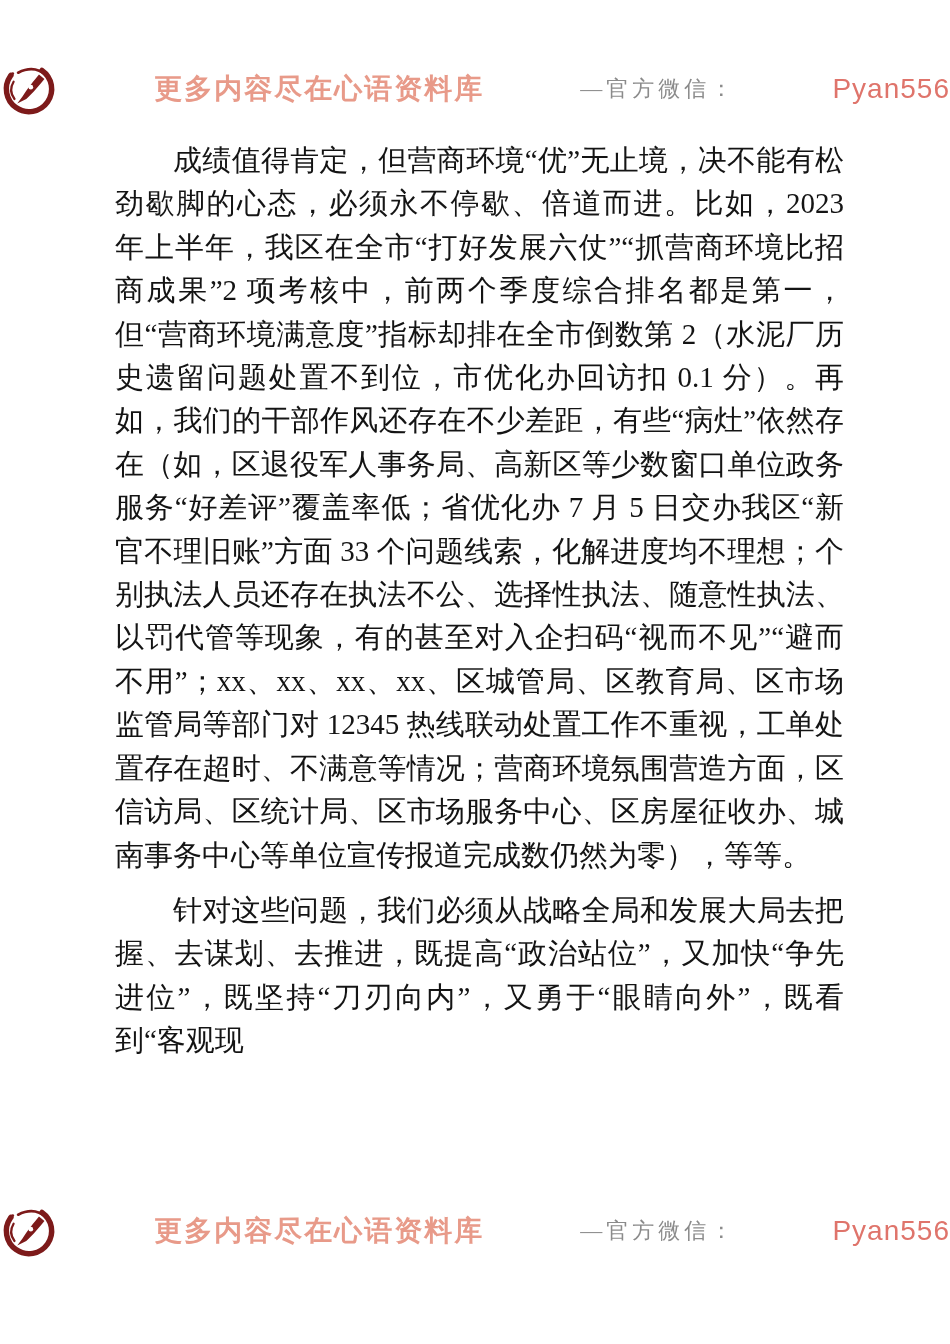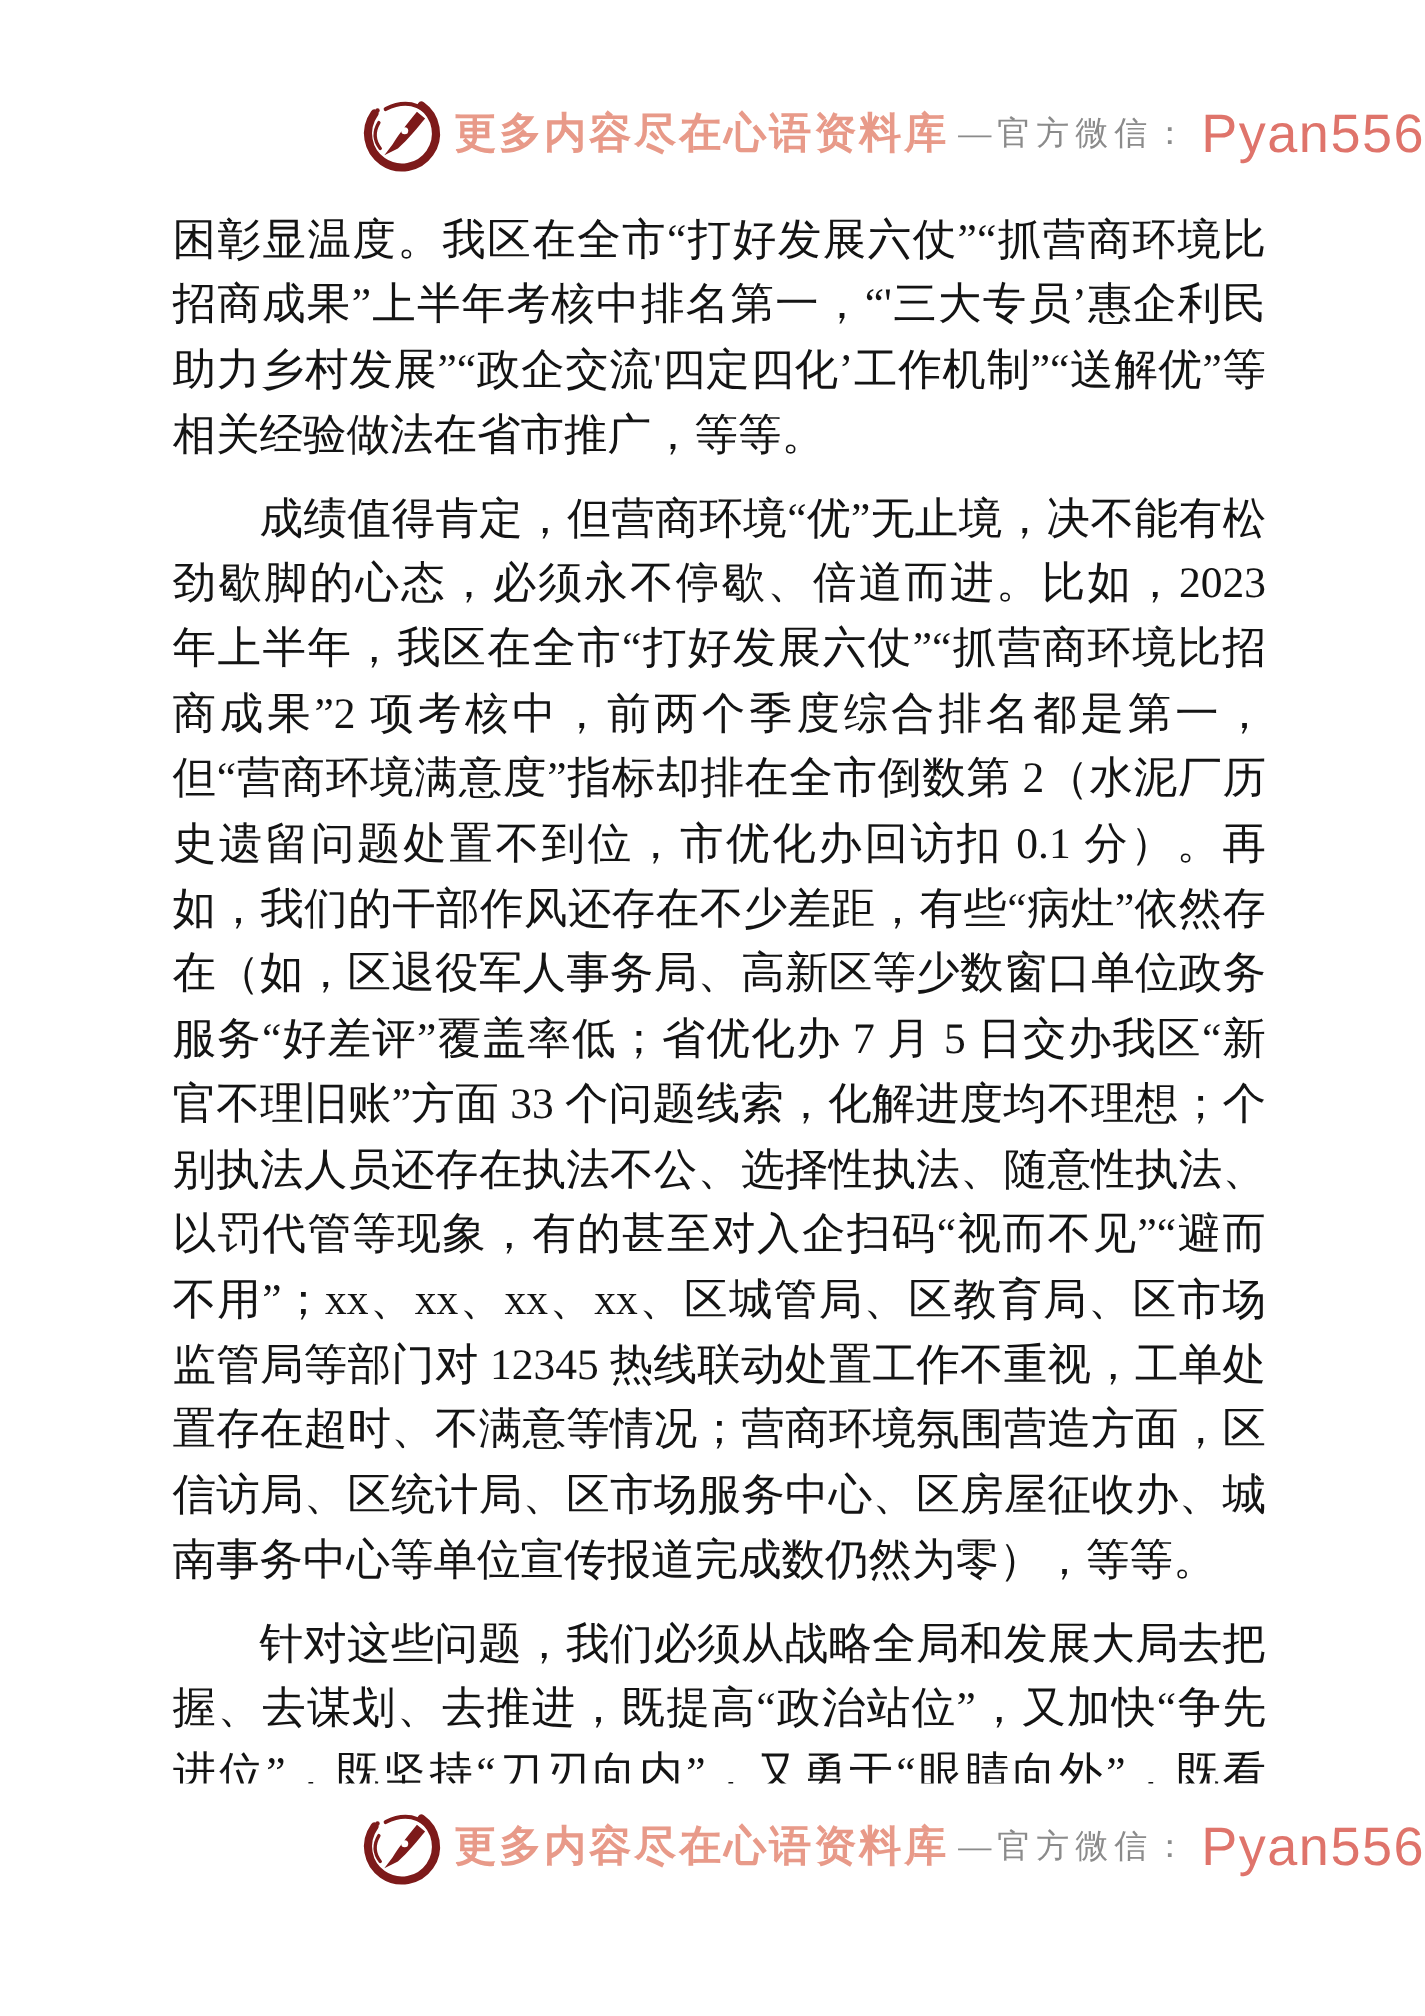--- a/index.html
+++ b/index.html
@@ -20,7 +20,7 @@
     width: 100%;
     display: flex;
     align-items: center;
-    justify-content: flex-end;
+    justify-content: space-between;
     gap: 6px;
     white-space: nowrap;
   }

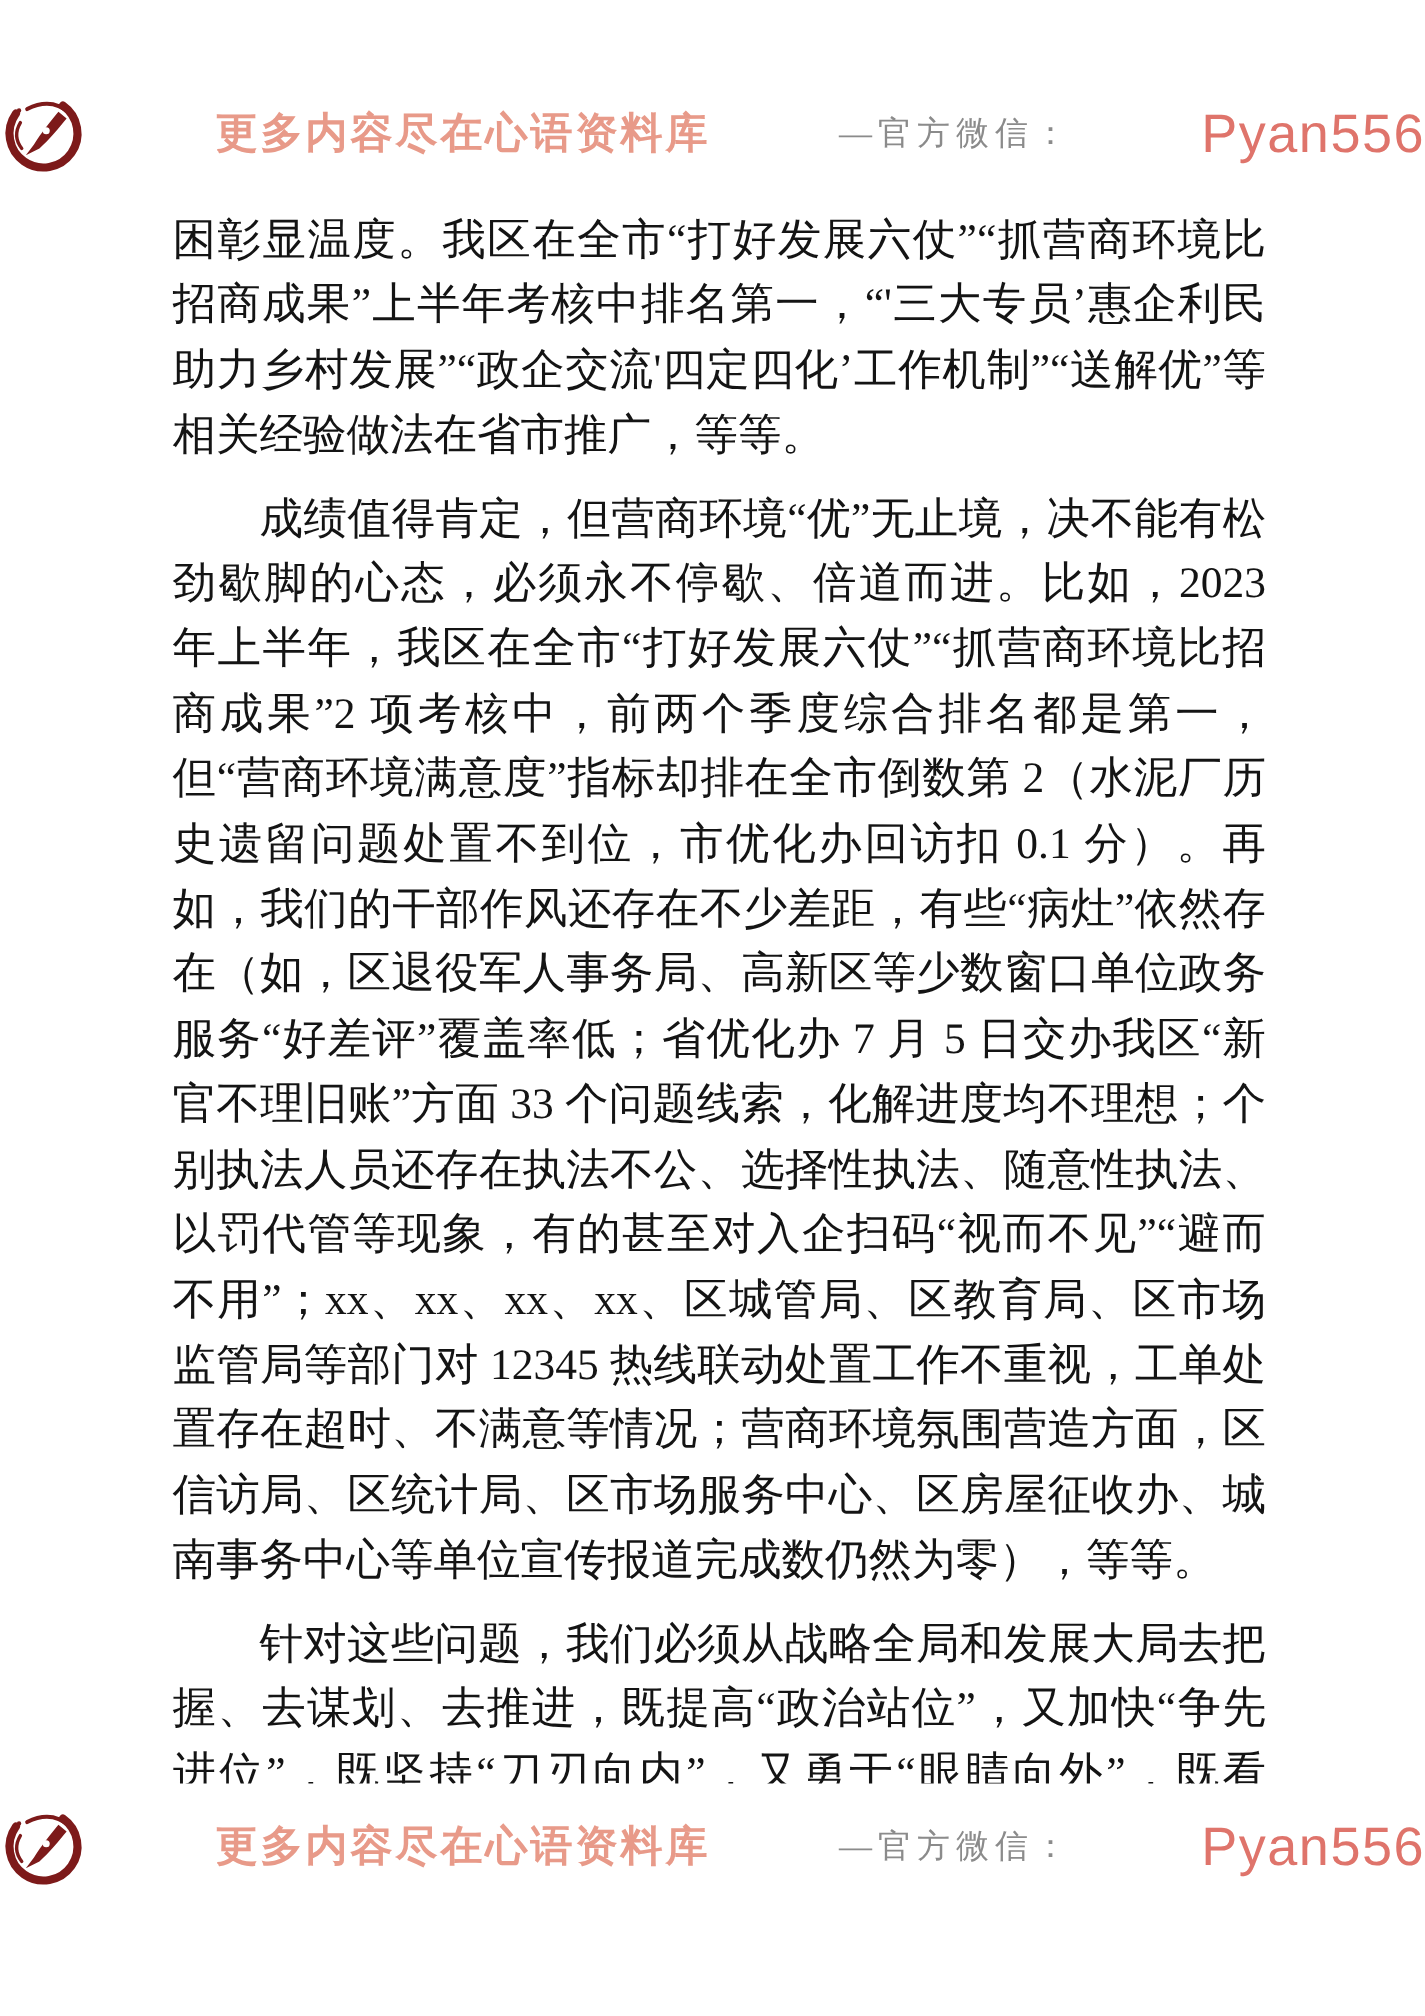--- a/index.html
+++ b/index.html
@@ -47,7 +47,7 @@
   }
   .wm-id {
     color: #df746b;
-    font-size: 36px;
+    font-size: 28px;
     font-family: "Liberation Sans", sans-serif;
     letter-spacing: 1px;
   }

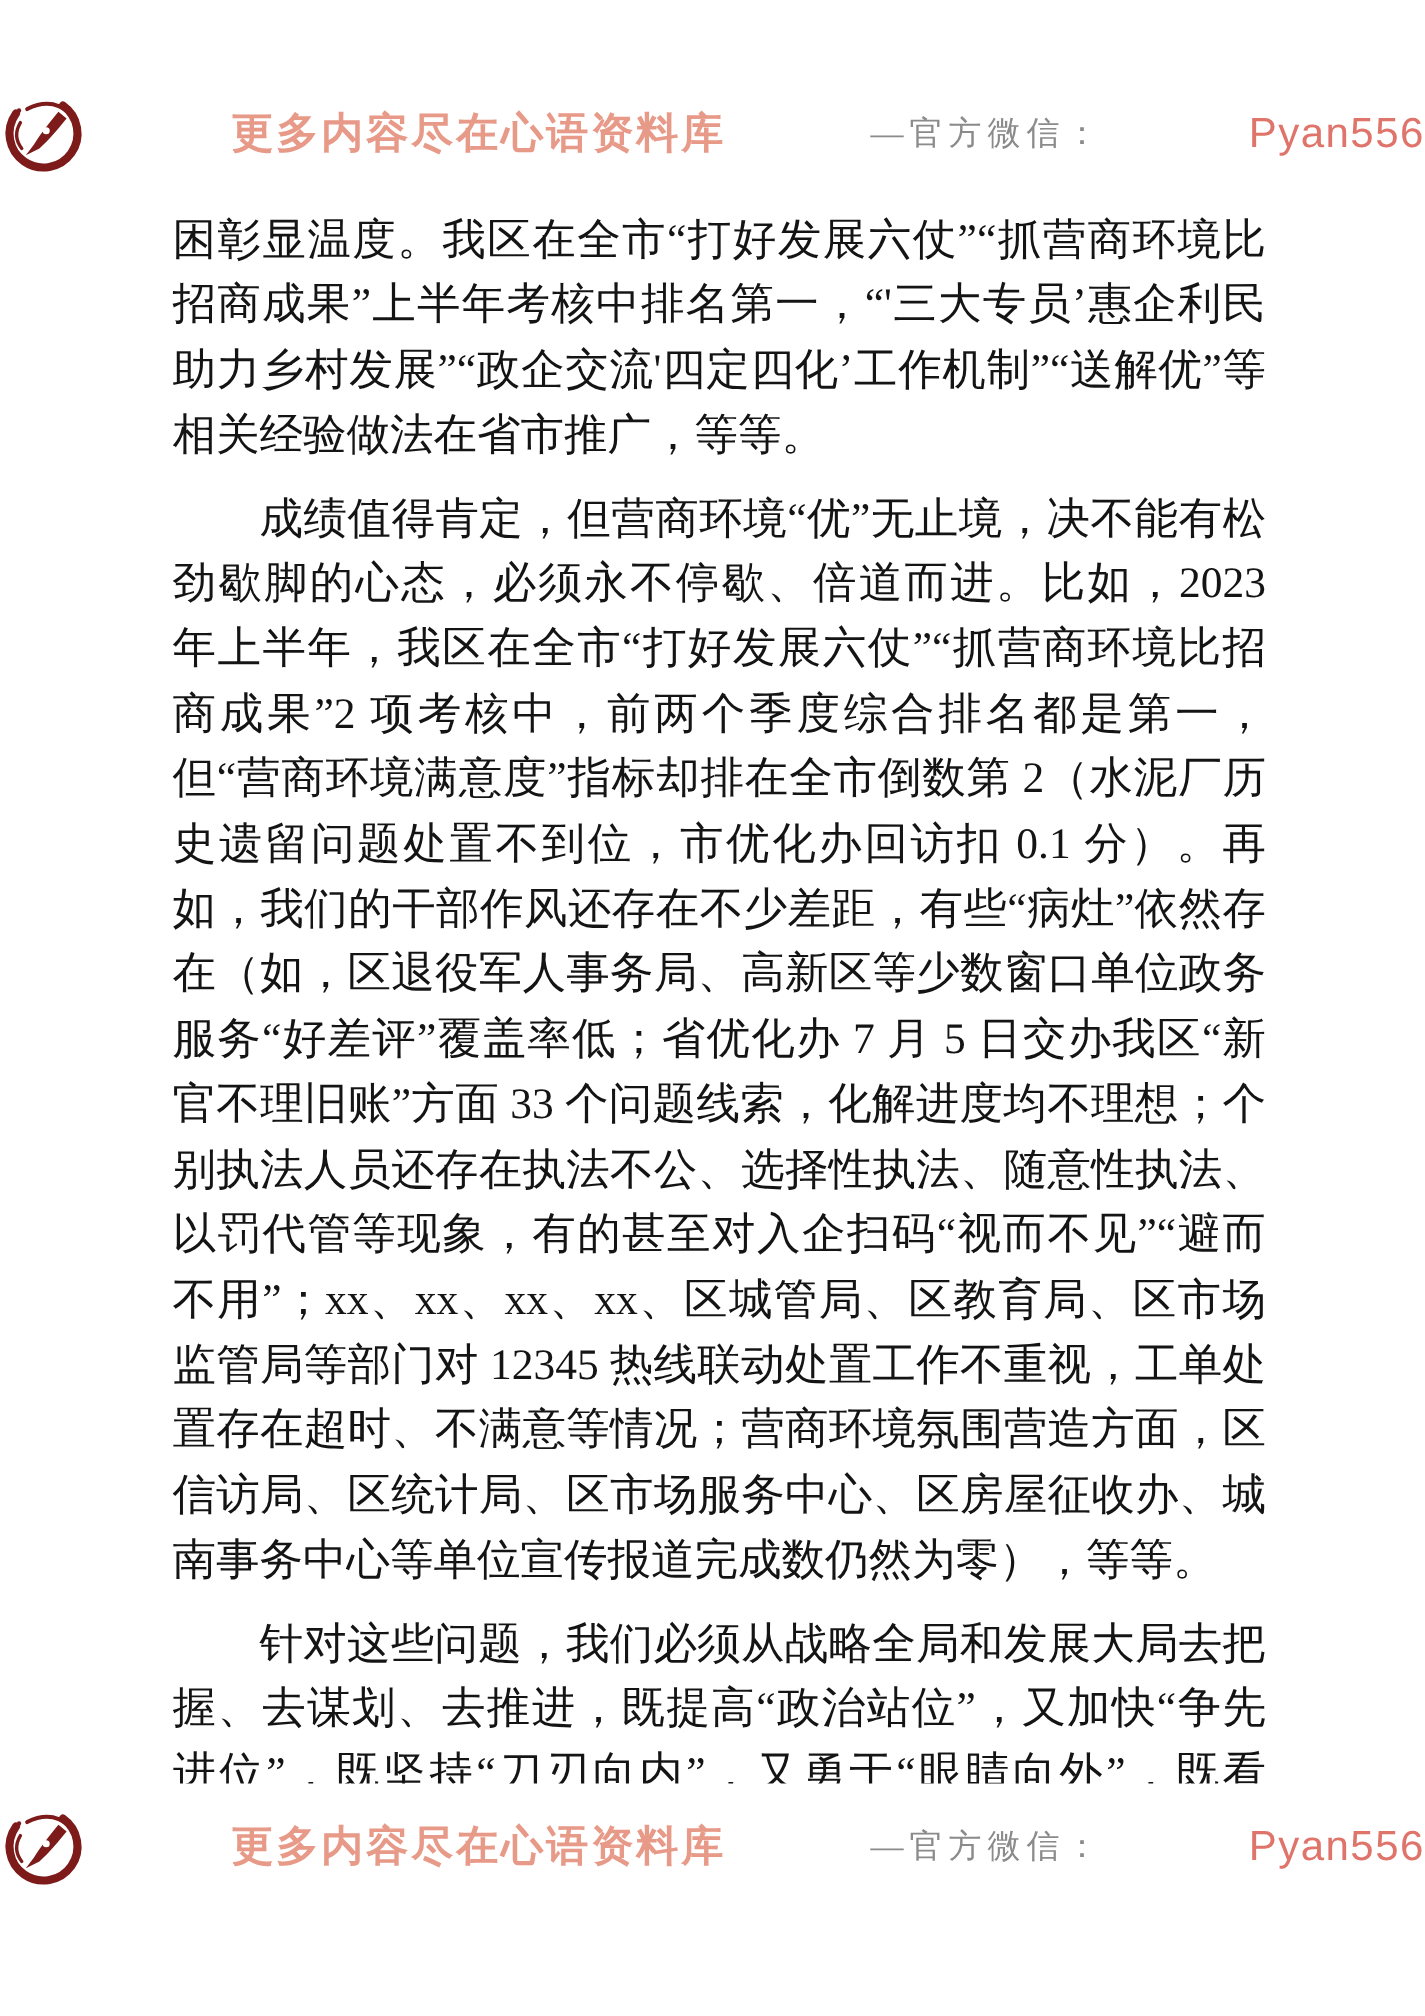--- a/index.html
+++ b/index.html
@@ -92,7 +92,6 @@
   </div>
 
   <div class="doc-body">
-    <p class="first">困彰显温度。我区在全市“打好发展六仗”“抓营商环境比招商成果”上半年考核中排名第一，“'三大专员’惠企利民助力乡村发展”“政企交流'四定四化’工作机制”“送解优”等相关经验做法在省市推广，等等。</p>
     <p>成绩值得肯定，但营商环境“优”无止境，决不能有松劲歇脚的心态，必须永不停歇、倍道而进。比如，2023 年上半年，我区在全市“打好发展六仗”“抓营商环境比招商成果”2 项考核中，前两个季度综合排名都是第一，但“营商环境满意度”指标却排在全市倒数第 2（水泥厂历史遗留问题处置不到位，市优化办回访扣 0.1 分）。再如，我们的干部作风还存在不少差距，有些“病灶”依然存在（如，区退役军人事务局、高新区等少数窗口单位政务服务“好差评”覆盖率低；省优化办 7 月 5 日交办我区“新官不理旧账”方面 33 个问题线索，化解进度均不理想；个别执法人员还存在执法不公、选择性执法、随意性执法、以罚代管等现象，有的甚至对入企扫码“视而不见”“避而不用”；xx、xx、xx、xx、区城管局、区教育局、区市场监管局等部门对 12345 热线联动处置工作不重视，工单处置存在超时、不满意等情况；营商环境氛围营造方面，区信访局、区统计局、区市场服务中心、区房屋征收办、城南事务中心等单位宣传报道完成数仍然为零），等等。</p>
     <p>针对这些问题，我们必须从战略全局和发展大局去把握、去谋划、去推进，既提高“政治站位”，又加快“争先进位”，既坚持“刀刃向内”，又勇于“眼睛向外”，既看到“客观现</p>
   </div>

